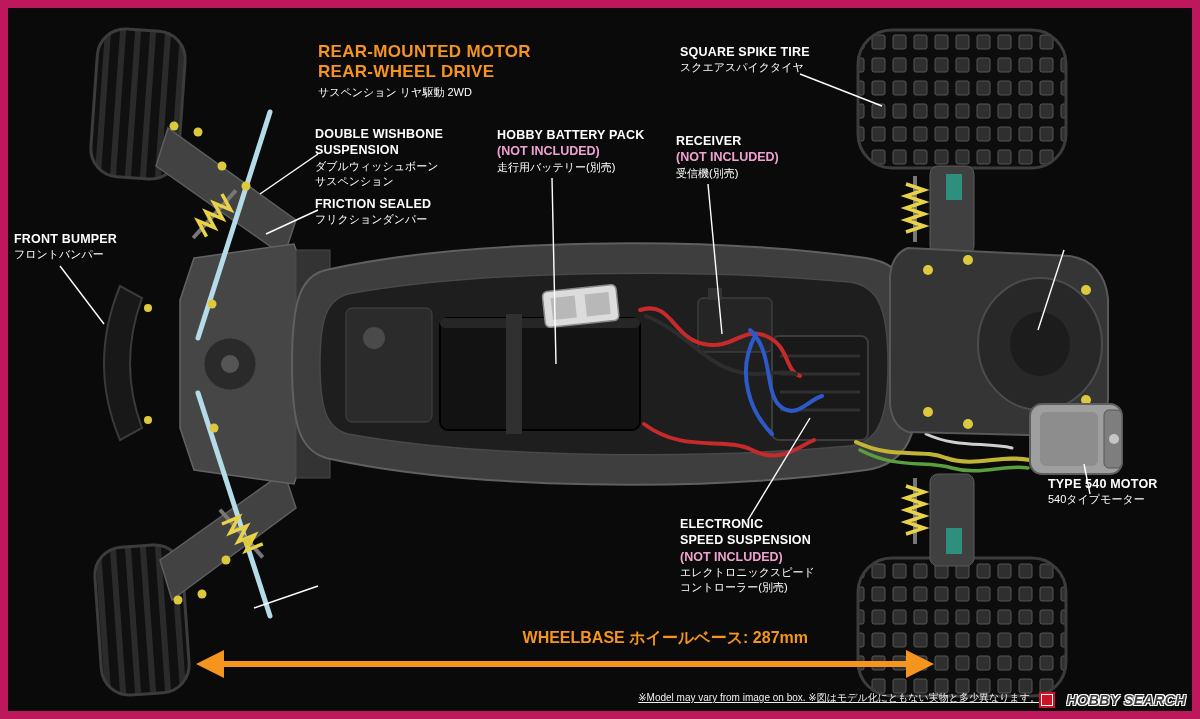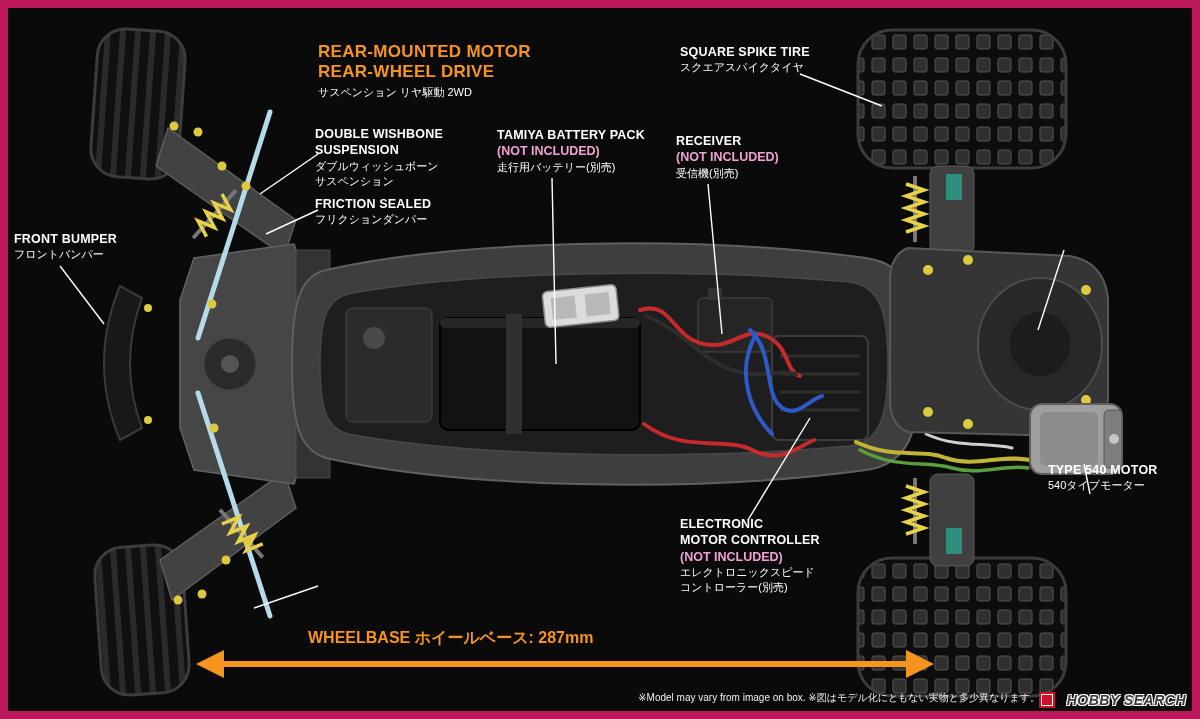--- a/index.html
+++ b/index.html
@@ -219,7 +219,7 @@
   </div>
 
   <div class="callout" style="left:489px;top:119px">
-    <div class="t-en">TAMIYA BATTERY PACK</div>
+    <div class="t-en">HOBBY BATTERY PACK</div>
     <div class="t-note">(NOT INCLUDED)</div>
     <div class="t-jp">走行用バッテリー(別売)</div>
   </div>

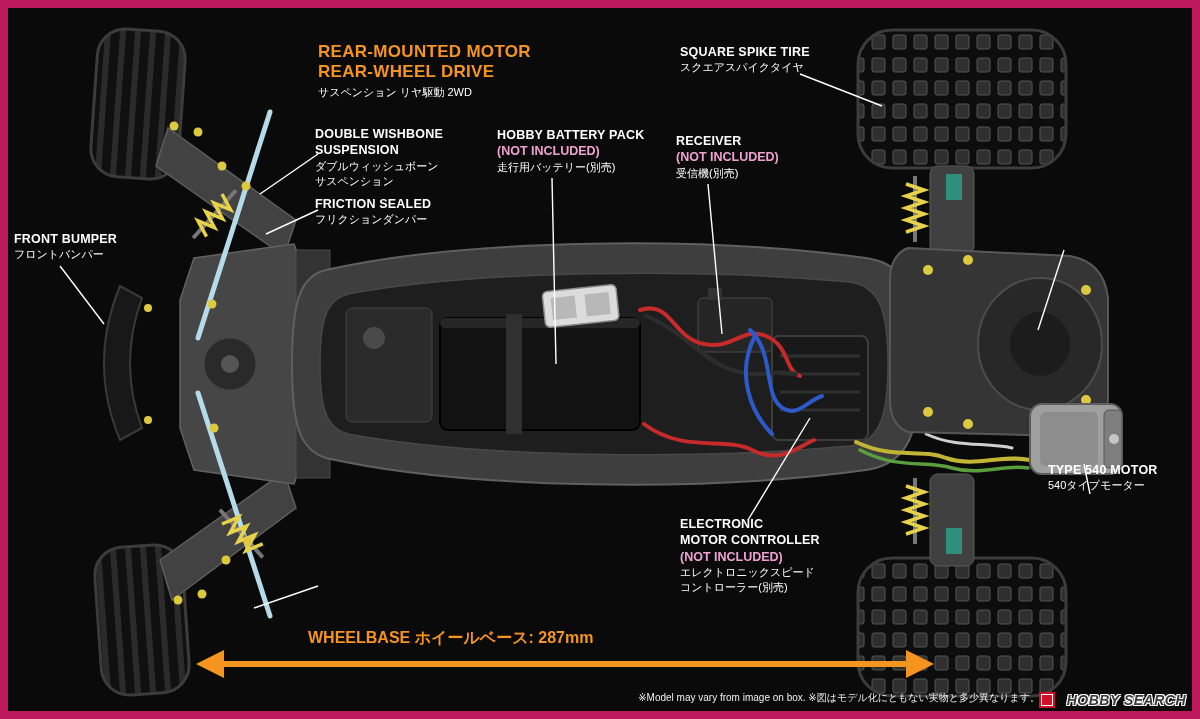--- a/index.html
+++ b/index.html
@@ -236,7 +236,7 @@
   </div>
 
 
-  <div class="callout" style="left:1040px;top:454px">
+  <div class="callout" style="left:1040px;top:468px">
     <div class="t-en">TYPE 540 MOTOR</div>
     <div class="t-jp">540タイプモーター</div>
   </div>

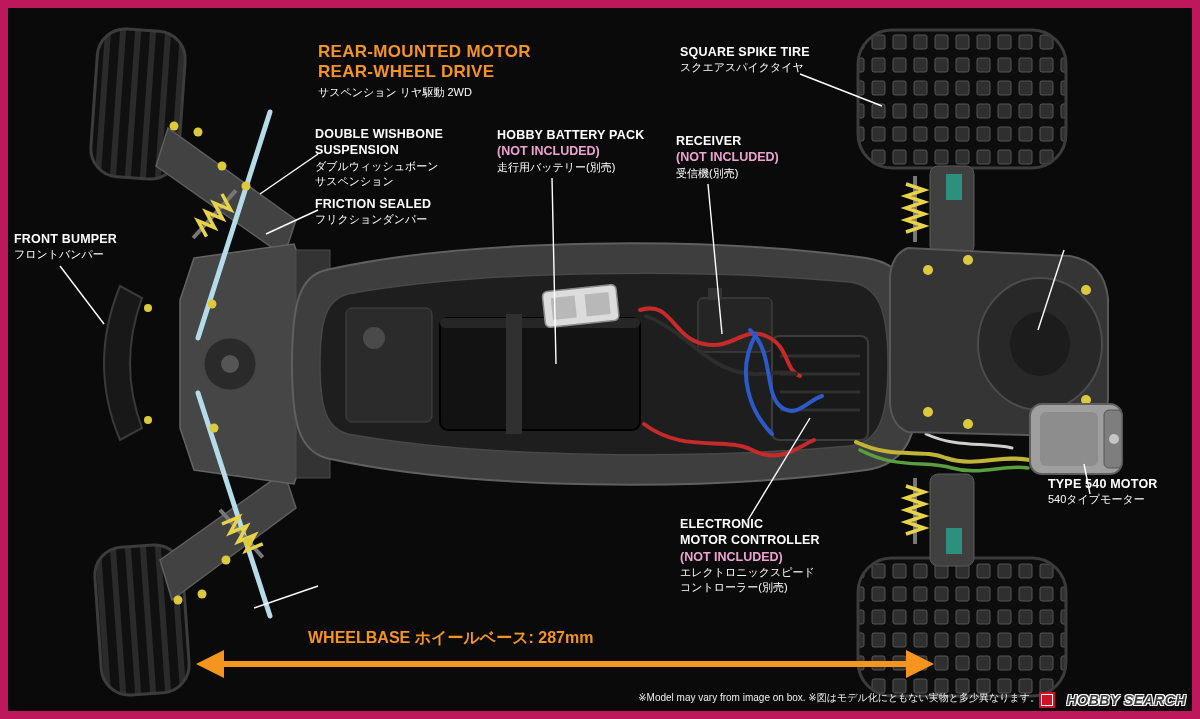--- a/index.html
+++ b/index.html
@@ -243,7 +243,7 @@
 
   <div class="callout" style="left:672px;top:508px">
     <div class="t-en">ELECTRONIC</div>
-    <div class="t-en">MOTOR CONTROLLER</div>
+    <div class="t-en">SPEED SUSPENSION</div>
     <div class="t-note">(NOT INCLUDED)</div>
     <div class="t-jp">エレクトロニックスピード</div>
     <div class="t-jp">コントローラー(別売)</div>

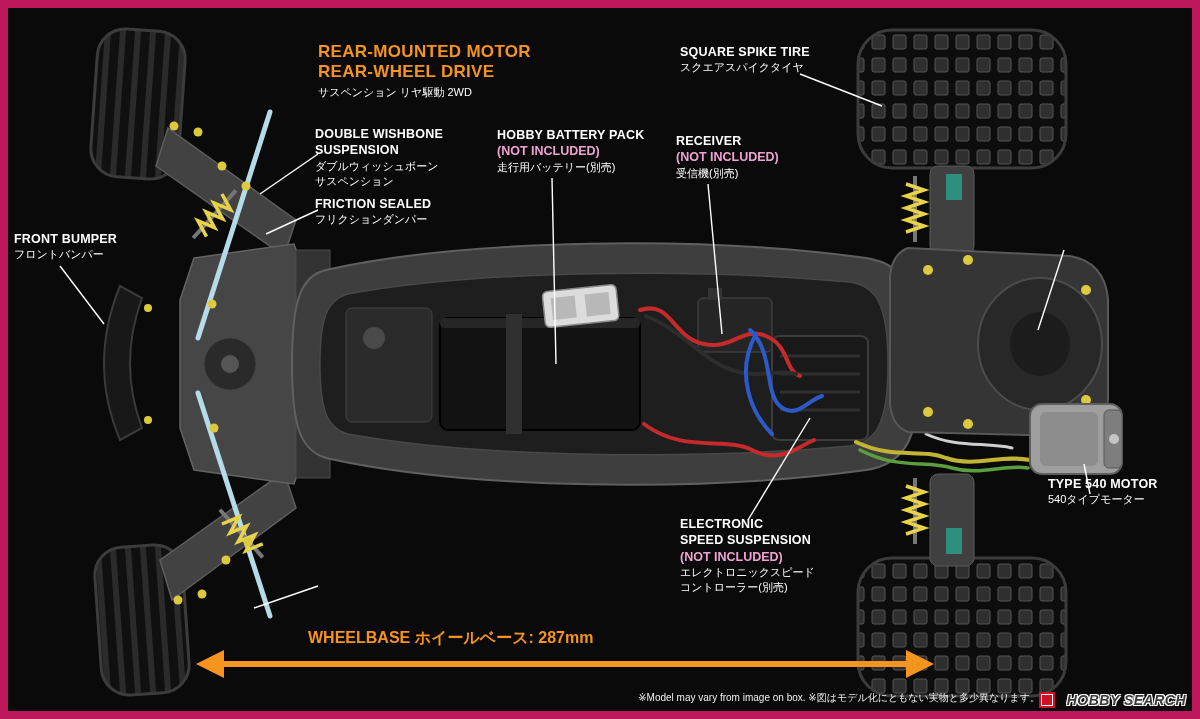--- a/index.html
+++ b/index.html
@@ -22,7 +22,7 @@
   .mt{margin-top:3px;}
   .wheelbase{
     position:absolute;left:300px;top:620px;width:500px;
-    text-align:left;color:#f5941e;font-weight:bold;font-size:16px;z-index:5;
+    text-align:right;color:#f5941e;font-weight:bold;font-size:16px;z-index:5;
   }
   .disclaimer{position:absolute;right:152px;bottom:6px;font-size:10px;color:#f0f0f0;z-index:5;}
   .watermark{position:absolute;right:6px;bottom:3px;display:flex;align-items:center;gap:12px;z-index:6;}

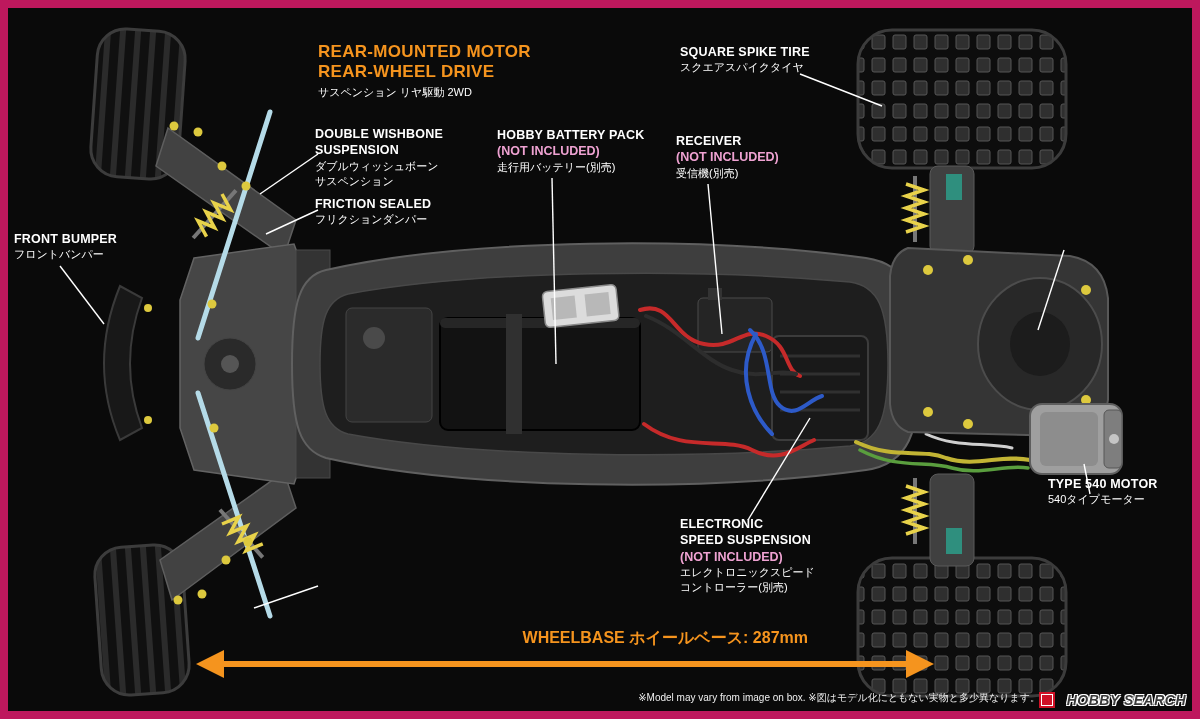--- a/index.html
+++ b/index.html
@@ -24,7 +24,7 @@
     position:absolute;left:300px;top:620px;width:500px;
     text-align:right;color:#f5941e;font-weight:bold;font-size:16px;z-index:5;
   }
-  .disclaimer{position:absolute;right:152px;bottom:6px;font-size:10px;color:#f0f0f0;z-index:5;}
+  .disclaimer{position:absolute;right:152px;bottom:6px;font-size:10px;color:#f0f0f0;z-index:5;text-decoration:underline;}
   .watermark{position:absolute;right:6px;bottom:3px;display:flex;align-items:center;gap:12px;z-index:6;}
   .wm-logo{width:16px;height:16px;background:#cf1126;display:inline-block;box-shadow:inset 0 0 0 2px #cf1126, inset 0 0 0 3px #fff;}
   .wm-text{

